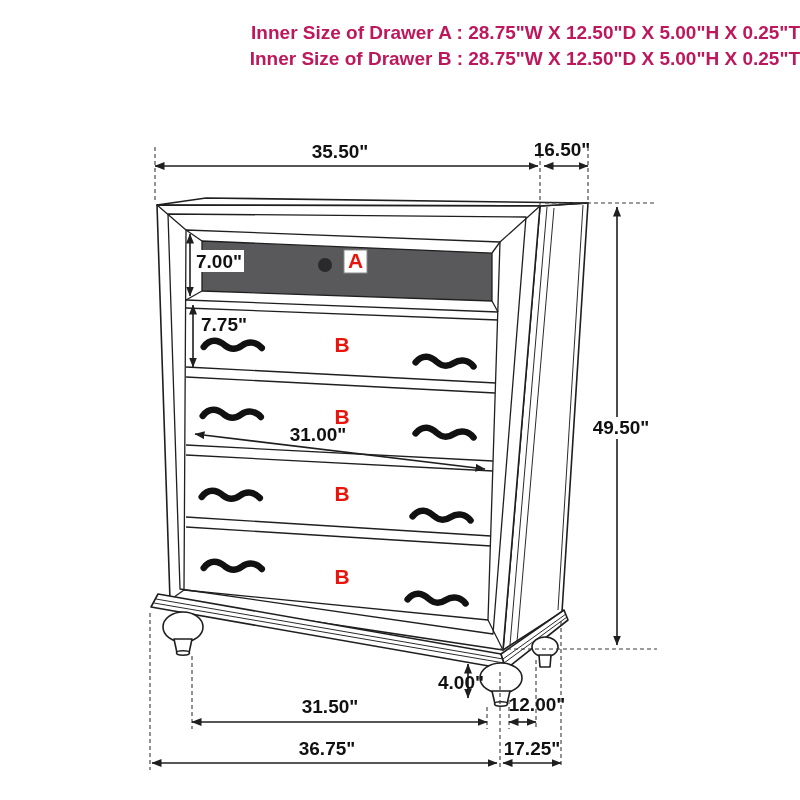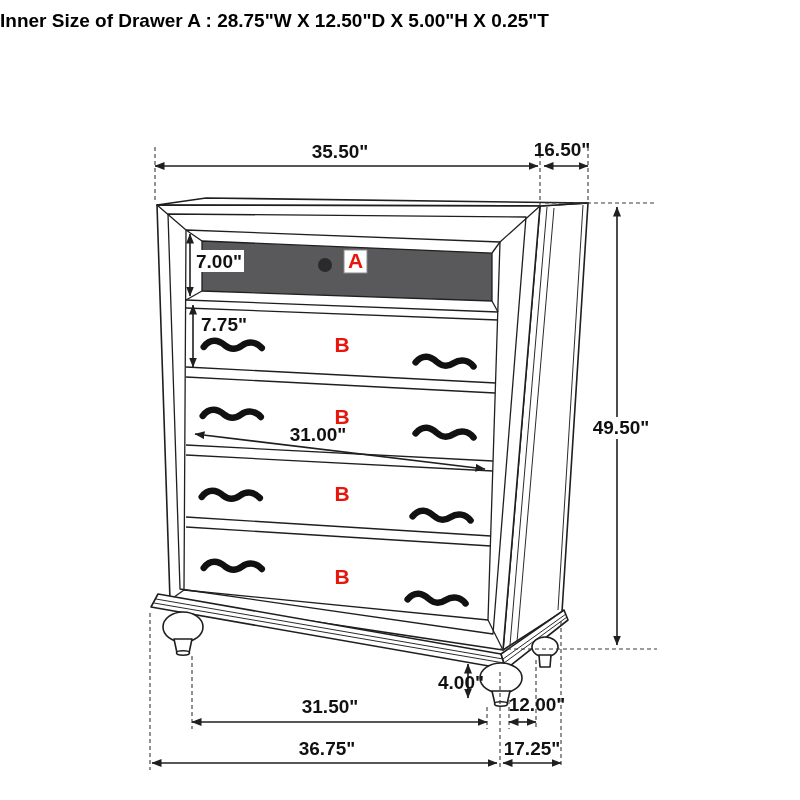--- a/index.html
+++ b/index.html
@@ -5,8 +5,8 @@
   html,body{margin:0;padding:0;background:#ffffff;}
   body{width:800px;height:800px;position:relative;overflow:hidden;
        font-family:"Liberation Sans",sans-serif;}
-  .hdr{position:absolute;top:8px;left:0;width:800px;text-align:left;
-       color:#000000;font-size:19px;font-weight:bold;line-height:26px;}
+  .hdr{position:absolute;top:20px;left:0;width:800px;text-align:right;
+       color:#be185d;font-size:19px;font-weight:bold;line-height:26px;}
   svg{position:absolute;top:0;left:0;}
   .face{fill:#ffffff;stroke:#1f1f1f;stroke-width:1.6;stroke-linejoin:round;}
   .ln{fill:none;stroke:#1f1f1f;stroke-width:1.3;stroke-linejoin:round;}

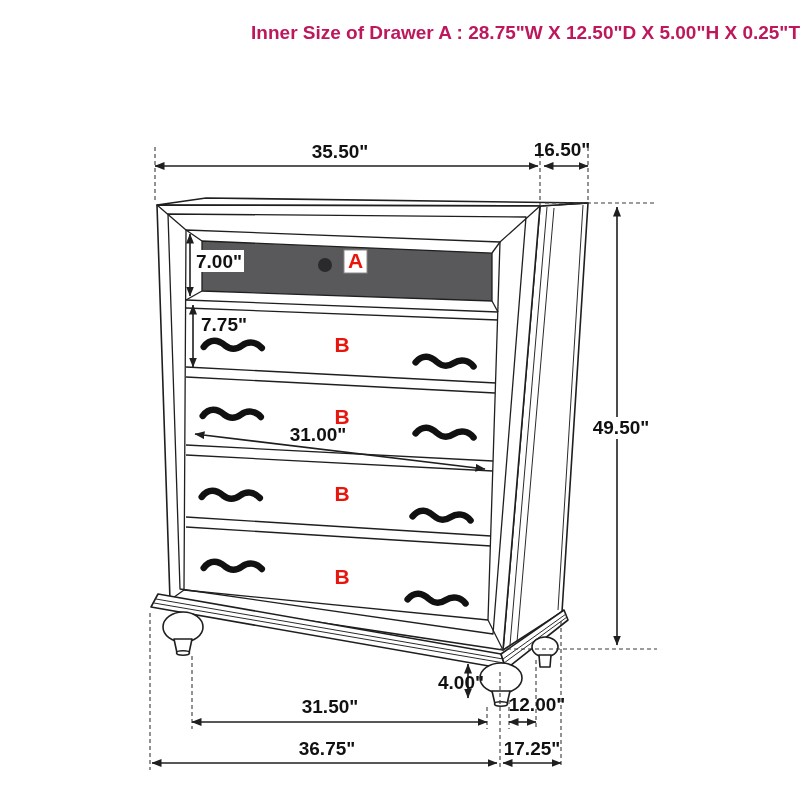--- a/index.html
+++ b/index.html
@@ -25,6 +25,7 @@
 
 <div class="hdr">
   <div>Inner Size of Drawer A : 28.75"W X 12.50"D X 5.00"H X  0.25"T</div>
+  <div>Inner Size of Drawer B : 28.75"W X 12.50"D X 5.00"H X  0.25"T</div>
 </div>
 
 <svg width="800" height="800" viewBox="0 0 800 800">

